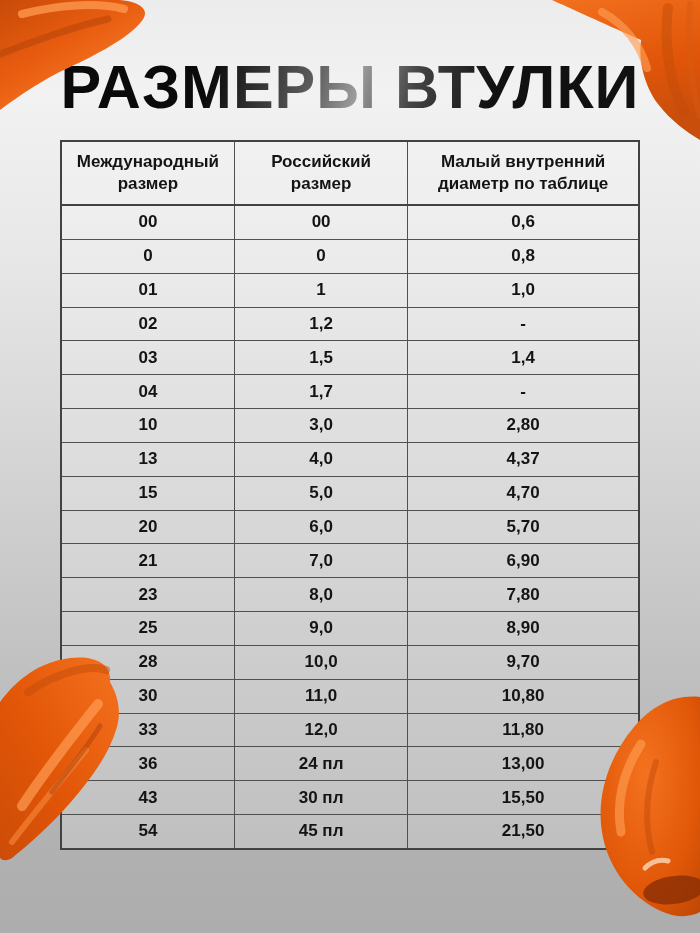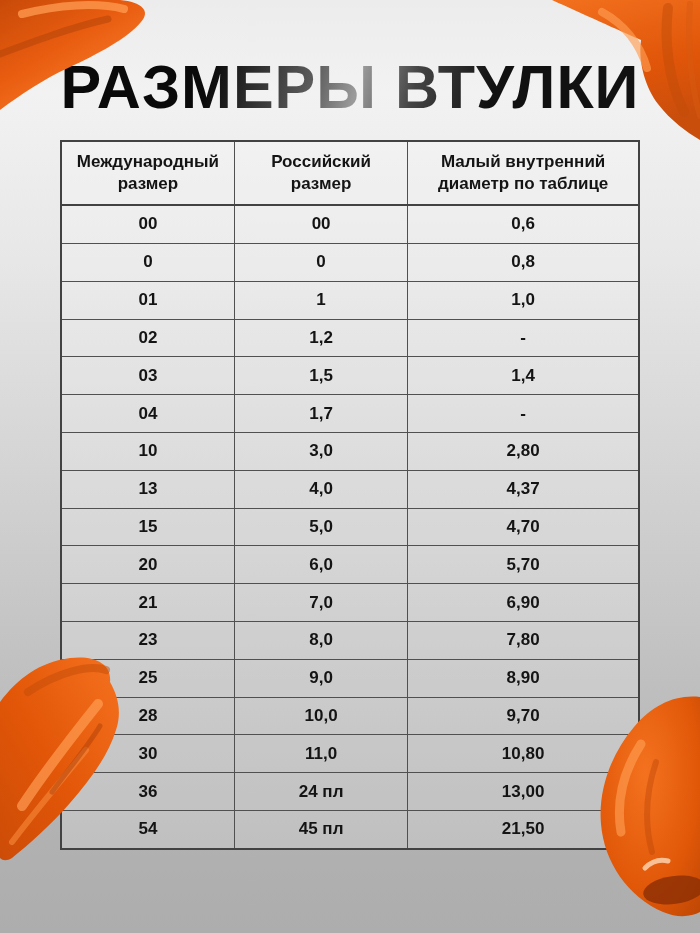--- a/index.html
+++ b/index.html
@@ -178,6 +178,11 @@
           <td>30</td>
           <td>11,0</td>
           <td>10,80</td>
+        </tr>
+        <tr>
+          <td>33</td>
+          <td>12,0</td>
+          <td>11,80</td>
         </tr>
         <tr>
           <td>36</td>

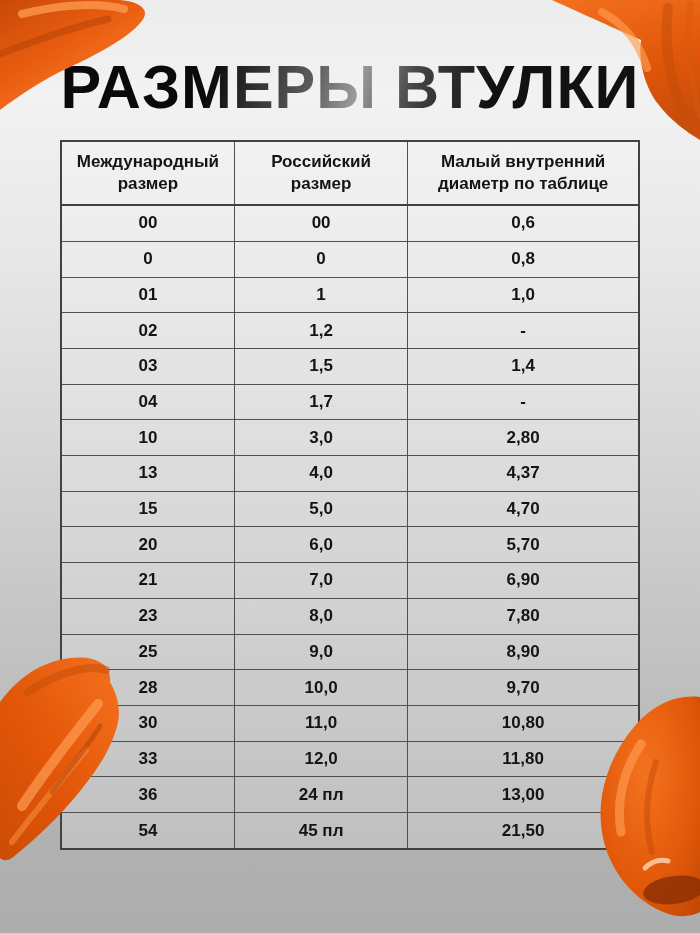--- a/index.html
+++ b/index.html
@@ -188,6 +188,11 @@
           <td>36</td>
           <td>24 пл</td>
           <td>13,00</td>
+        </tr>
+        <tr>
+          <td>43</td>
+          <td>30 пл</td>
+          <td>15,50</td>
         </tr>
         <tr>
           <td>54</td>

